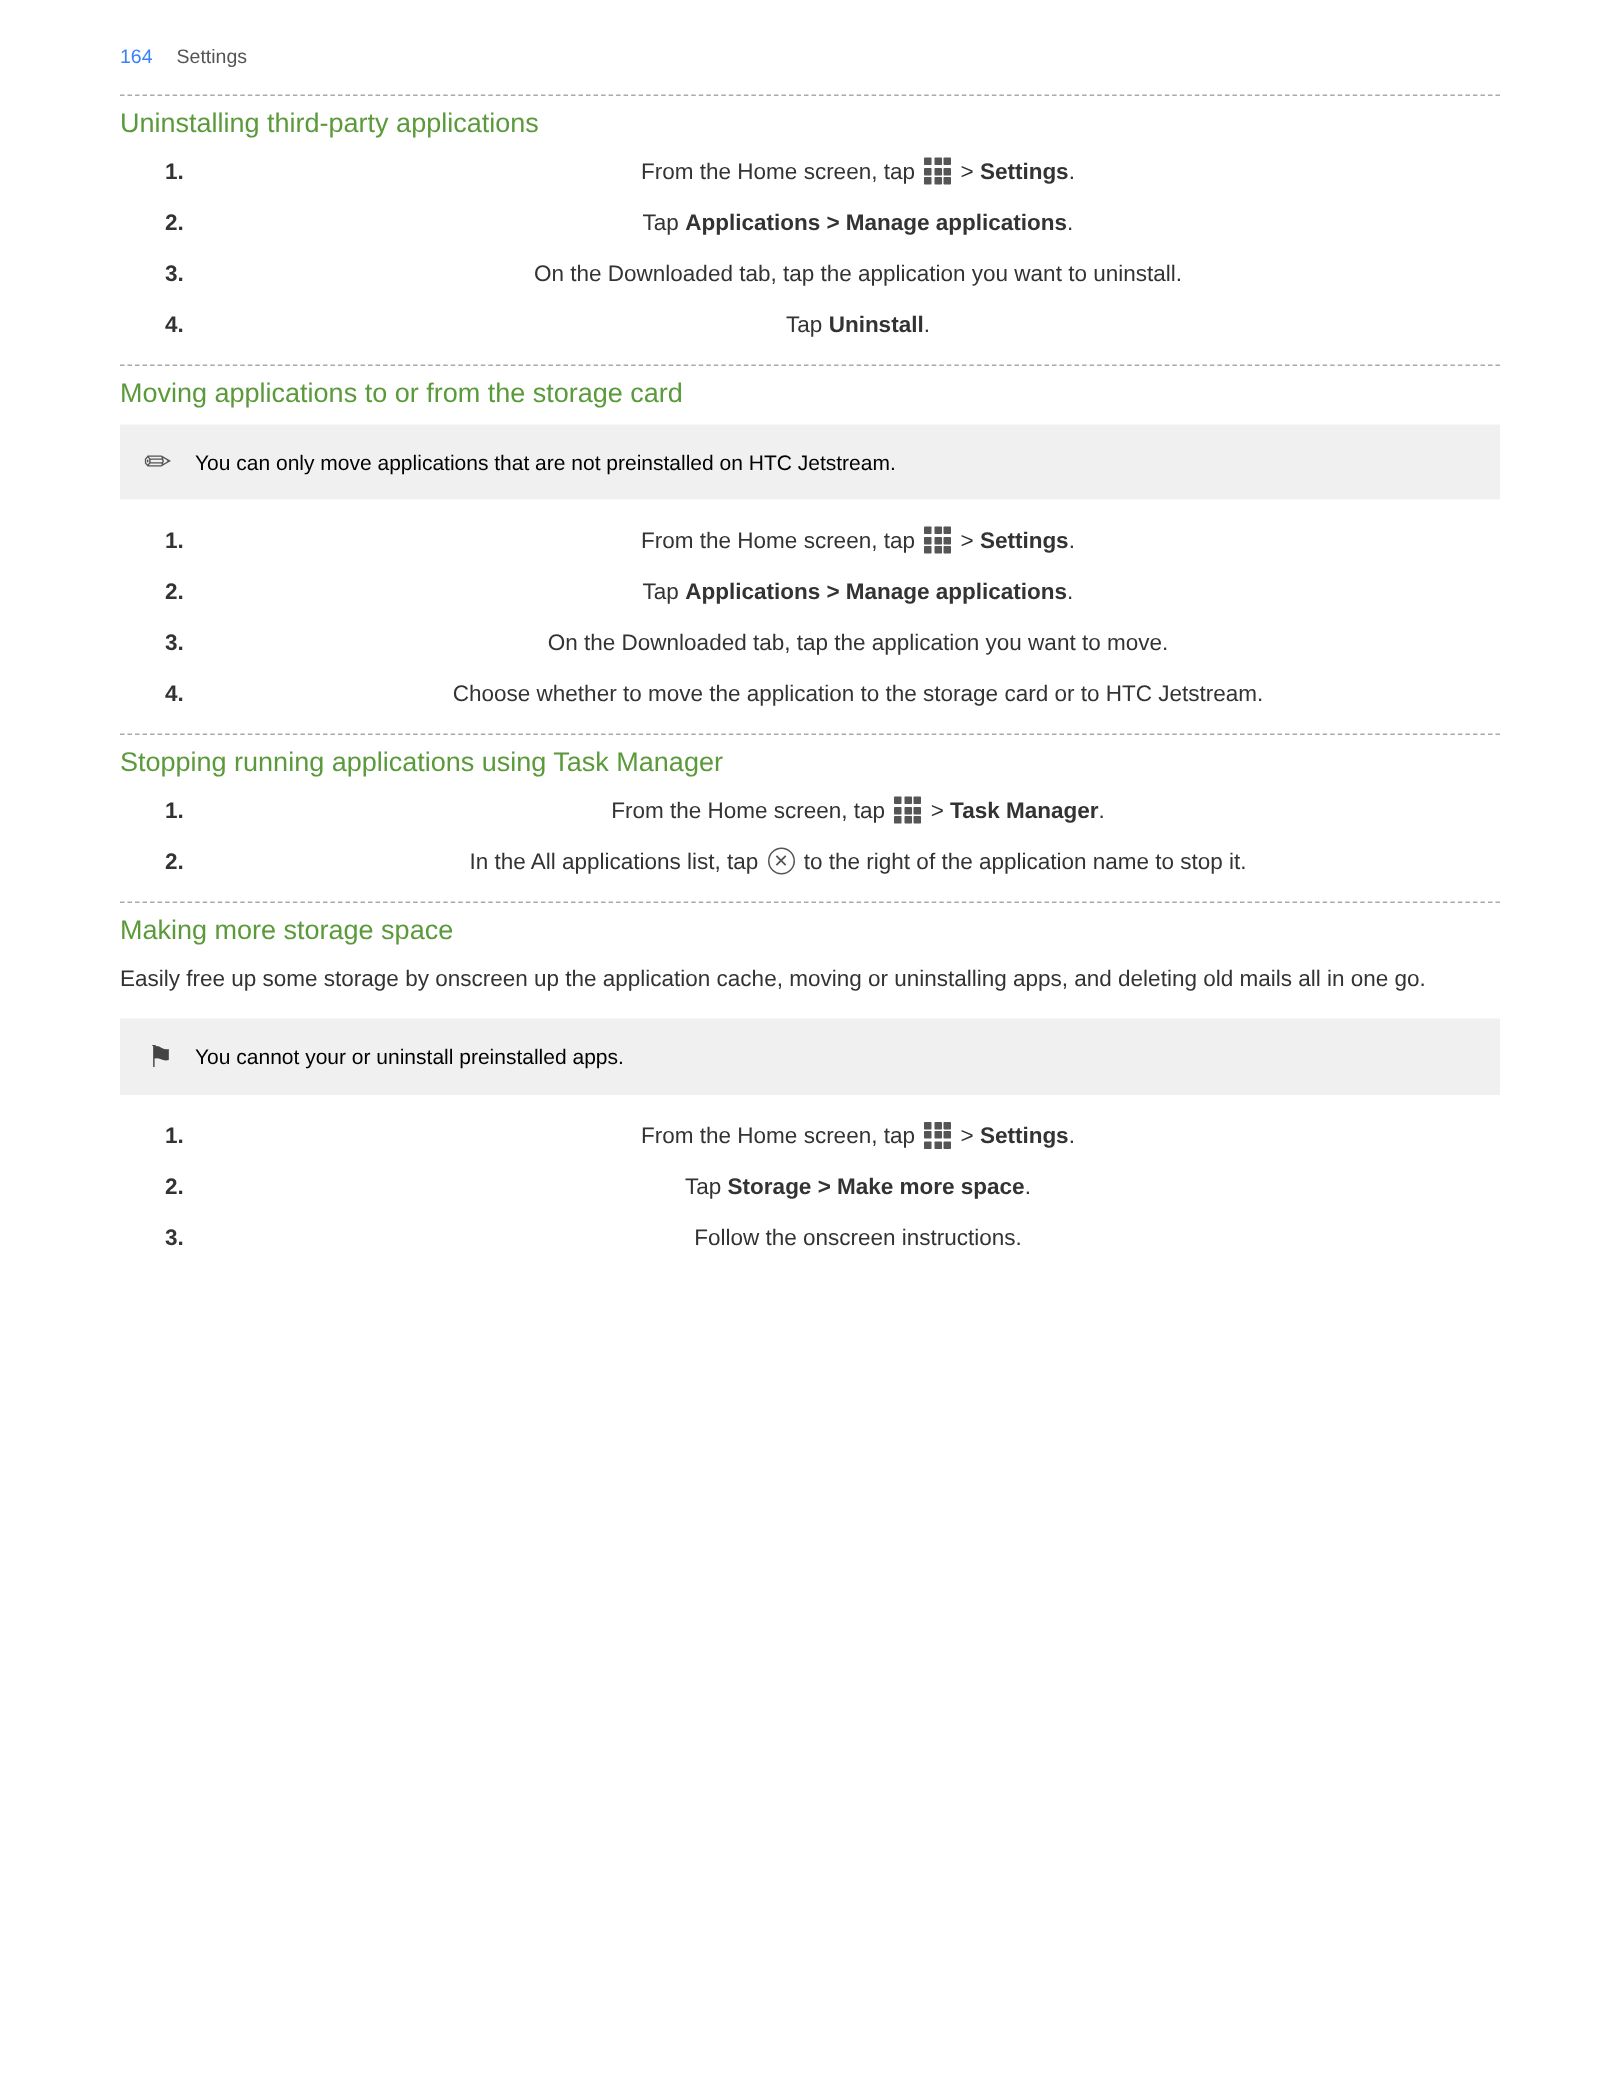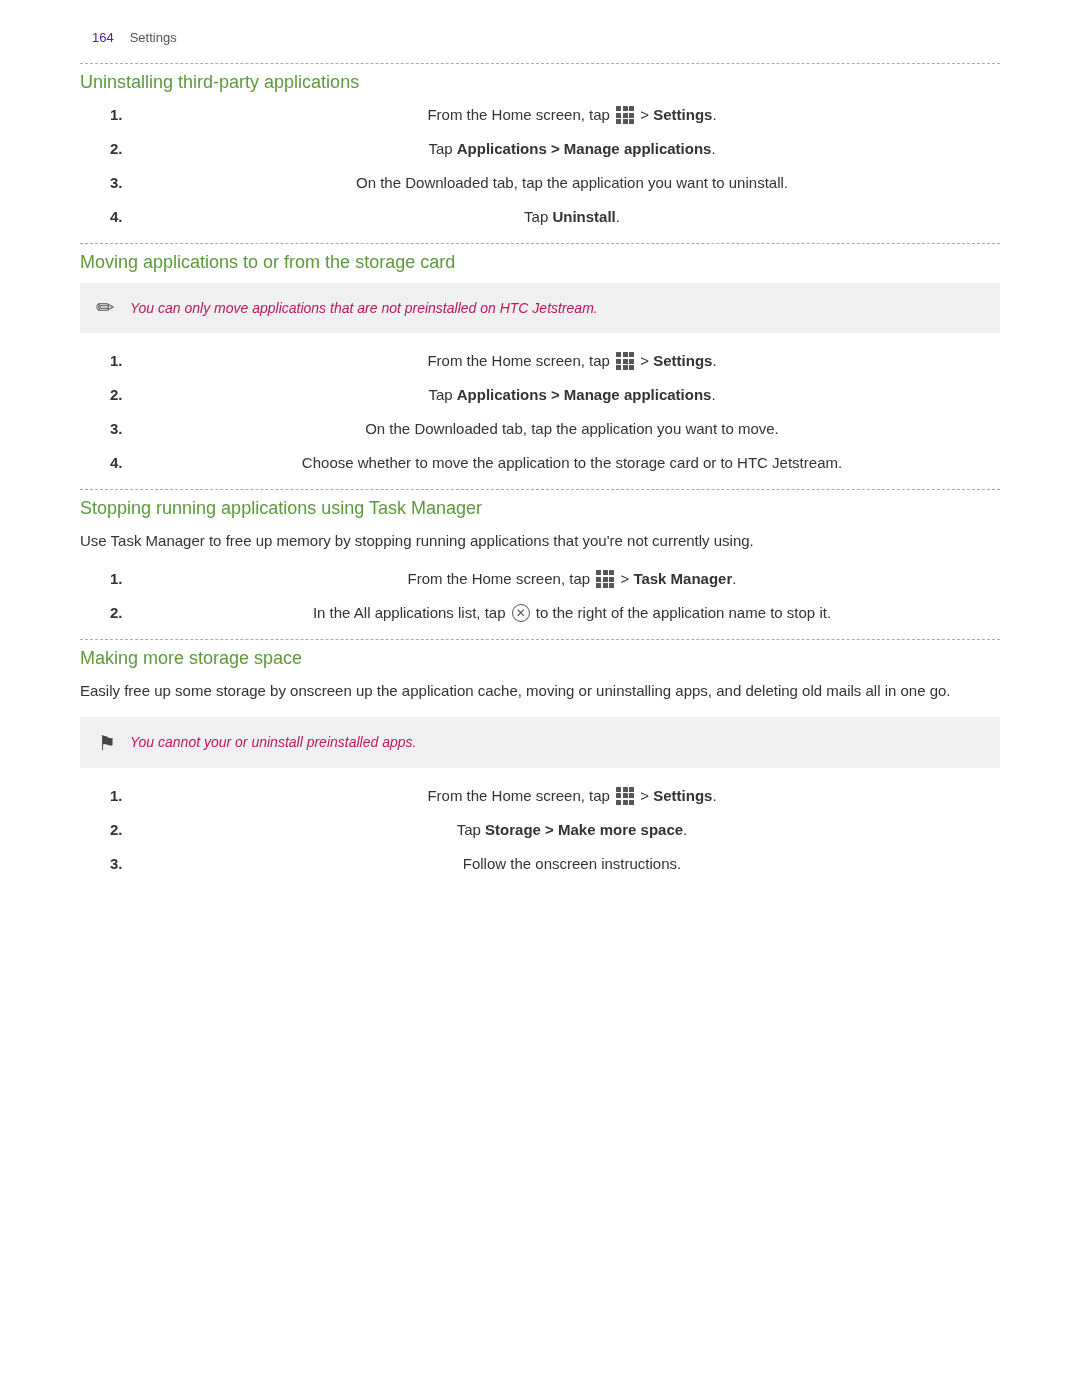--- a/index.html
+++ b/index.html
@@ -26,9 +26,8 @@
 
     .page-number {
       font-size: 13px;
-      color: #4c1d95;
+      color: #3b82f6;
       margin-right: 16px;
-      margin-left: 12px;
     }
 
     .page-label {

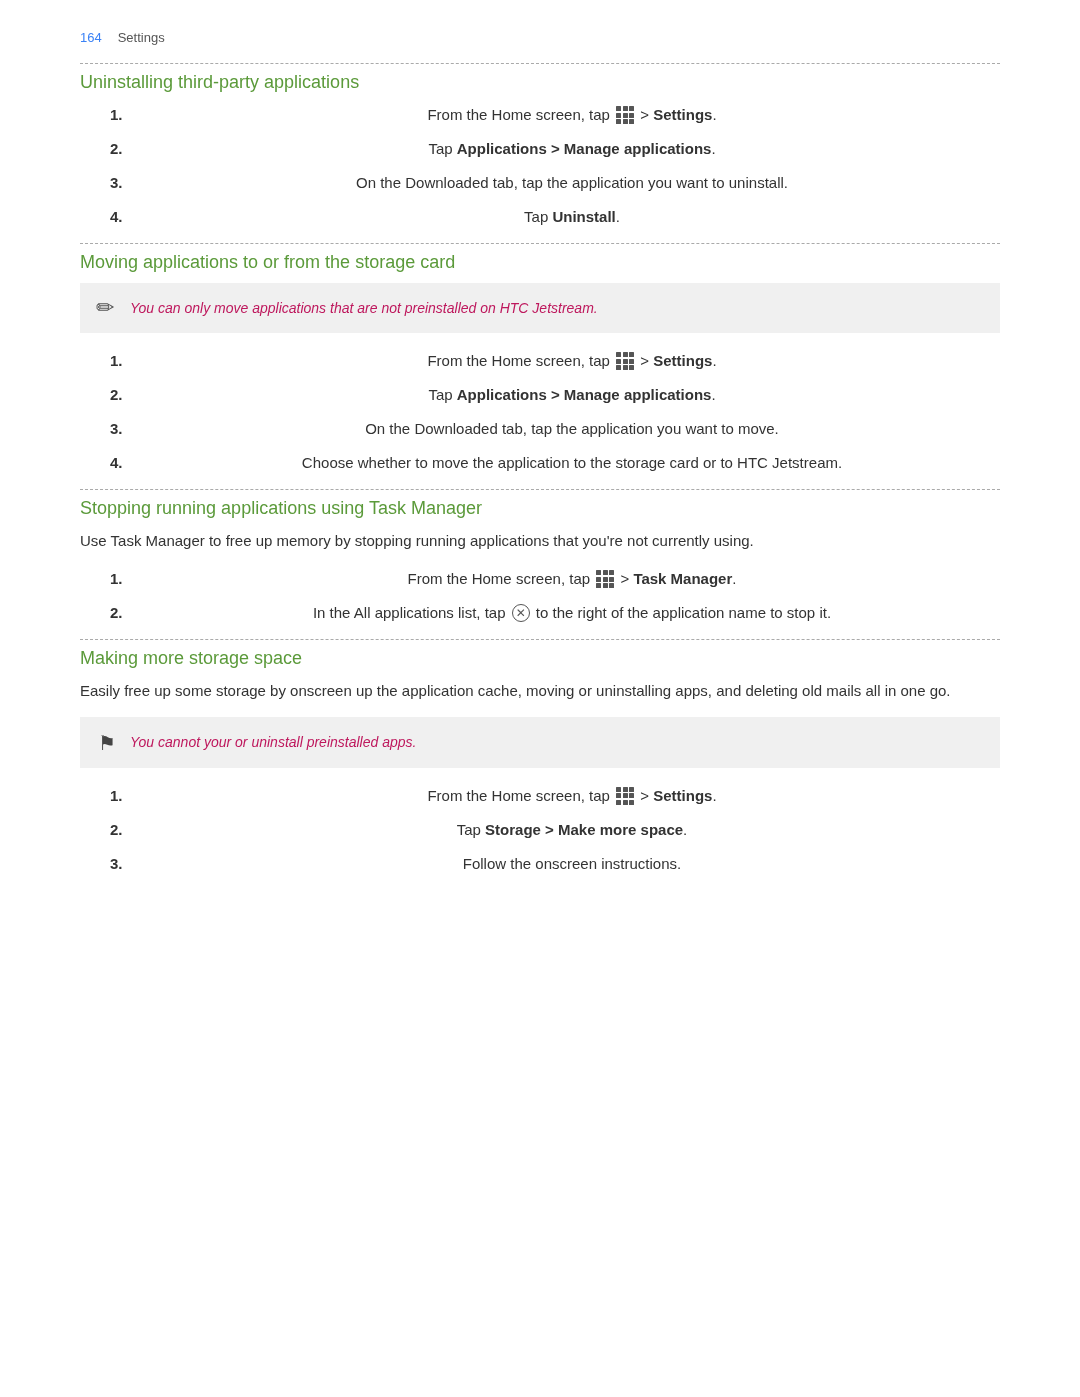--- a/index.html
+++ b/index.html
@@ -141,9 +141,8 @@
 
     .note-text {
       font-size: 14px;
-      color: #be185d;
+      color: #000000;
       line-height: 1.6;
-      font-style: italic;
     }
 
     .x-icon {

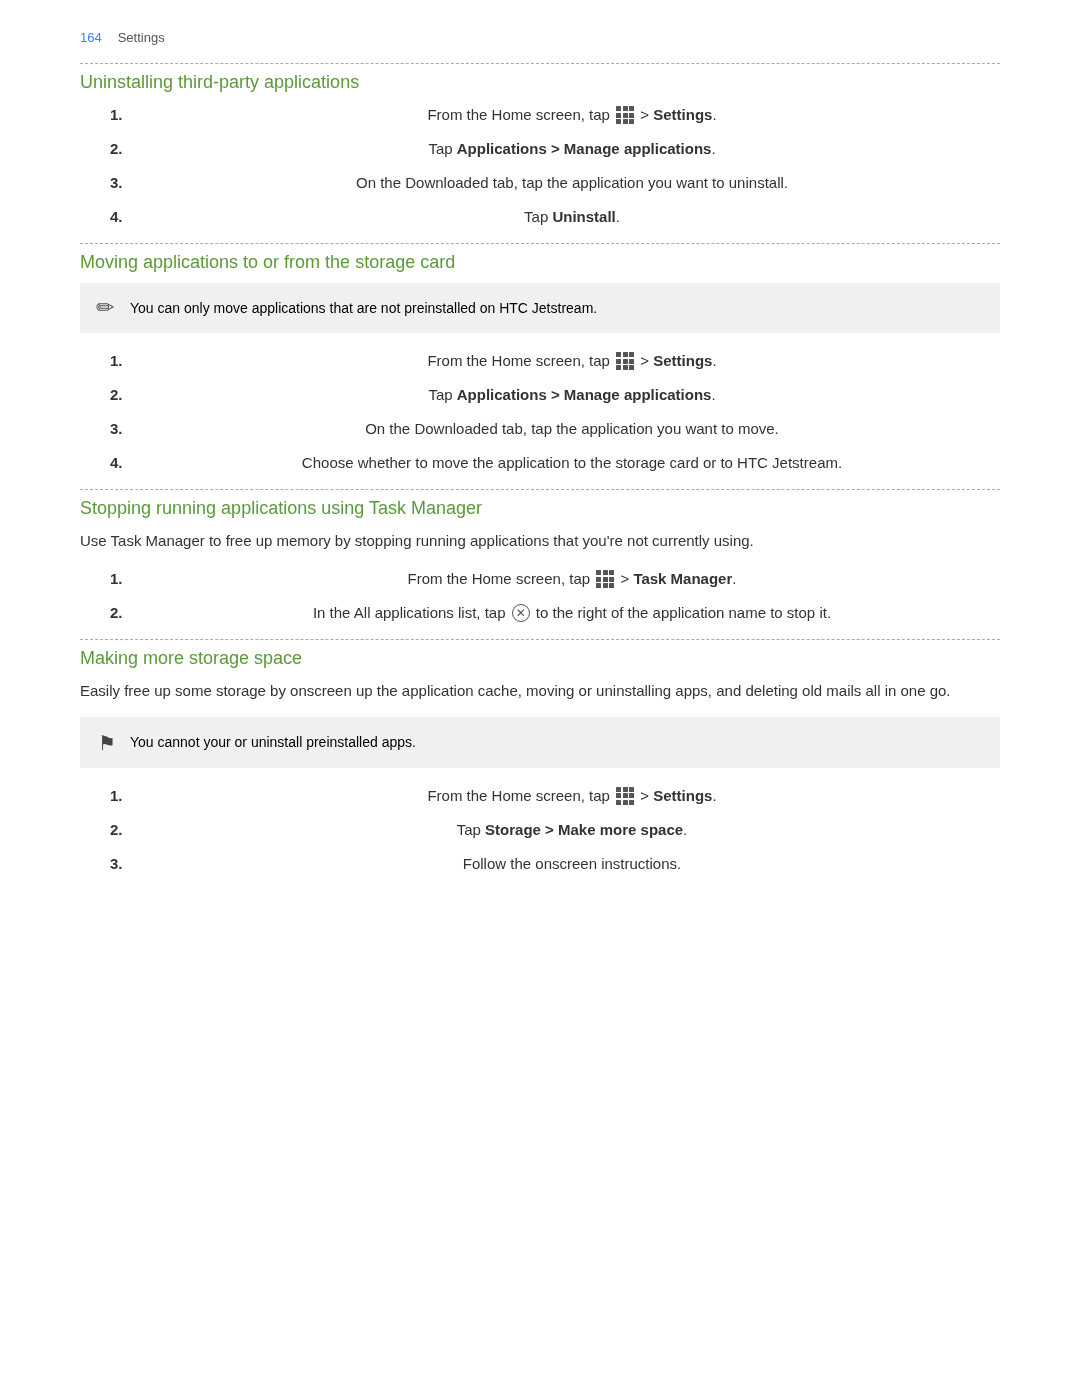--- a/index.html
+++ b/index.html
@@ -262,7 +262,6 @@
 <div class="section">
   <hr class="section-divider">
   <h2 class="section-title">Stopping running applications using Task Manager</h2>
-  <p class="section-body">Use Task Manager to free up memory by stopping running applications that you're not currently using.</p>
   <ol class="steps-list">
     <li>
       <span class="step-number">1.</span>

